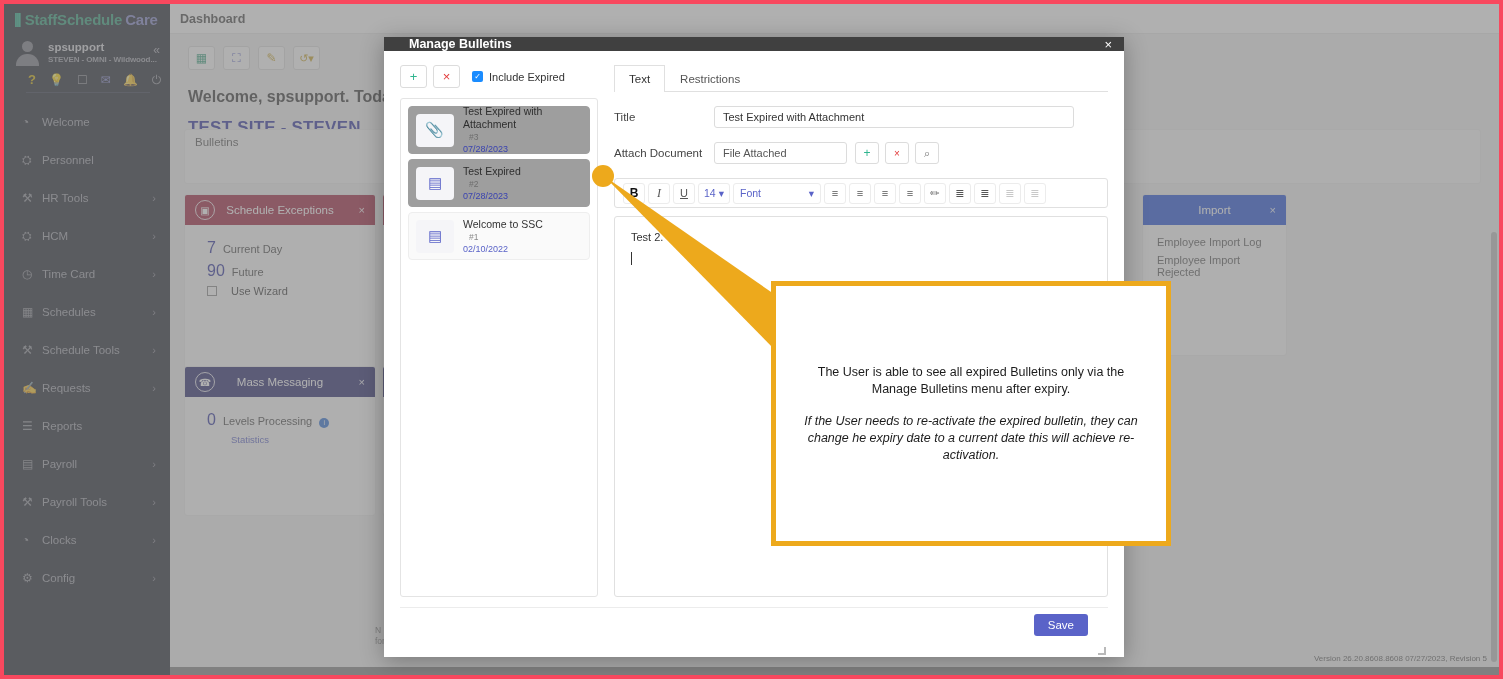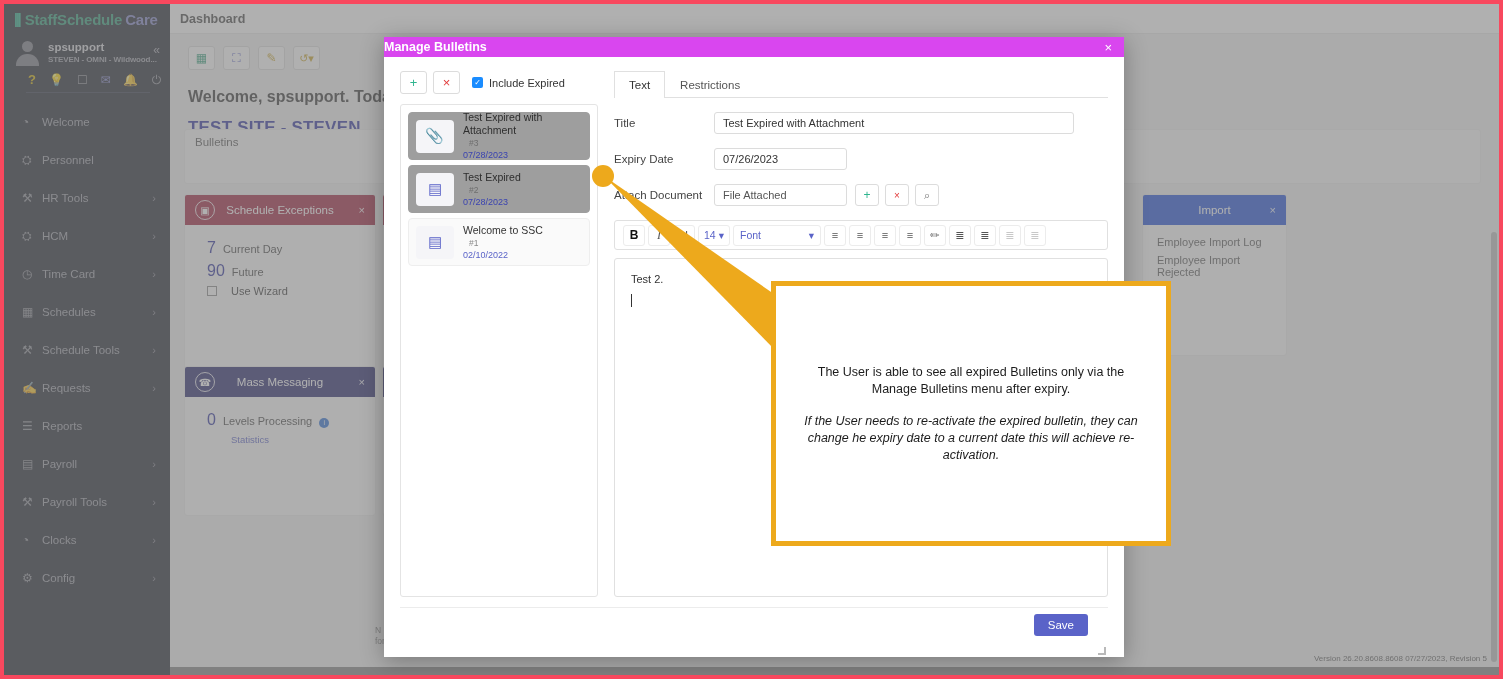--- a/index.html
+++ b/index.html
@@ -173,8 +173,8 @@
     display:flex; flex-direction:column;
   }
   .mhead {
-    height:20px; background:#d946ef; color:#fff;
-    display:flex; align-items:center; padding:0 0;
+    height:14px; background:#404040; color:#fff;
+    display:flex; align-items:center; padding:0 25px;
     font-size:12.5px; font-weight:bold; position:relative;
   }
   .mhead .mx {

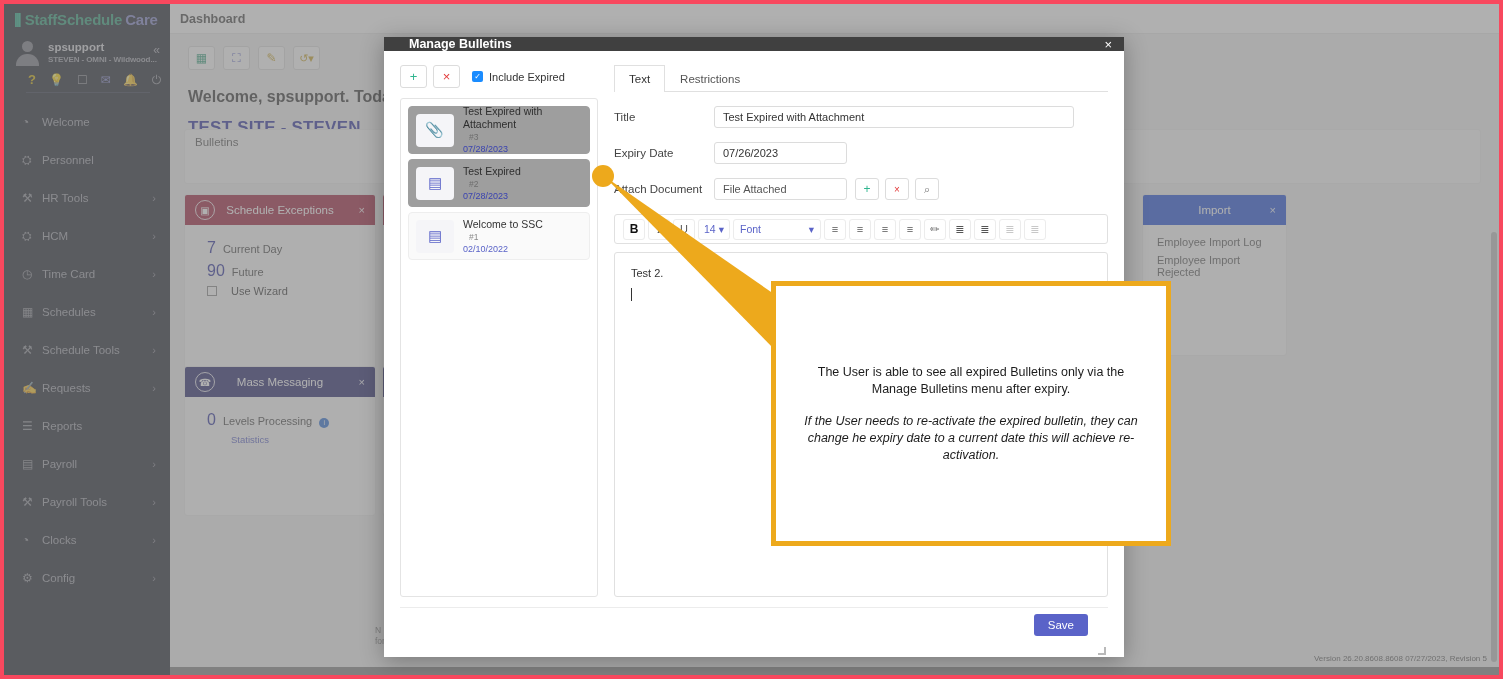--- a/index.html
+++ b/index.html
@@ -563,10 +563,6 @@
           <span class="finput title">Test Expired with Attachment</span>
         </div>
 
-        <div class="frow">
-          <span class="flabel">Expiry Date</span>
-          <span class="finput date">07/26/2023</span>
-        </div>
 
         <div class="frow">
           <span class="flabel">Attach Document</span>

